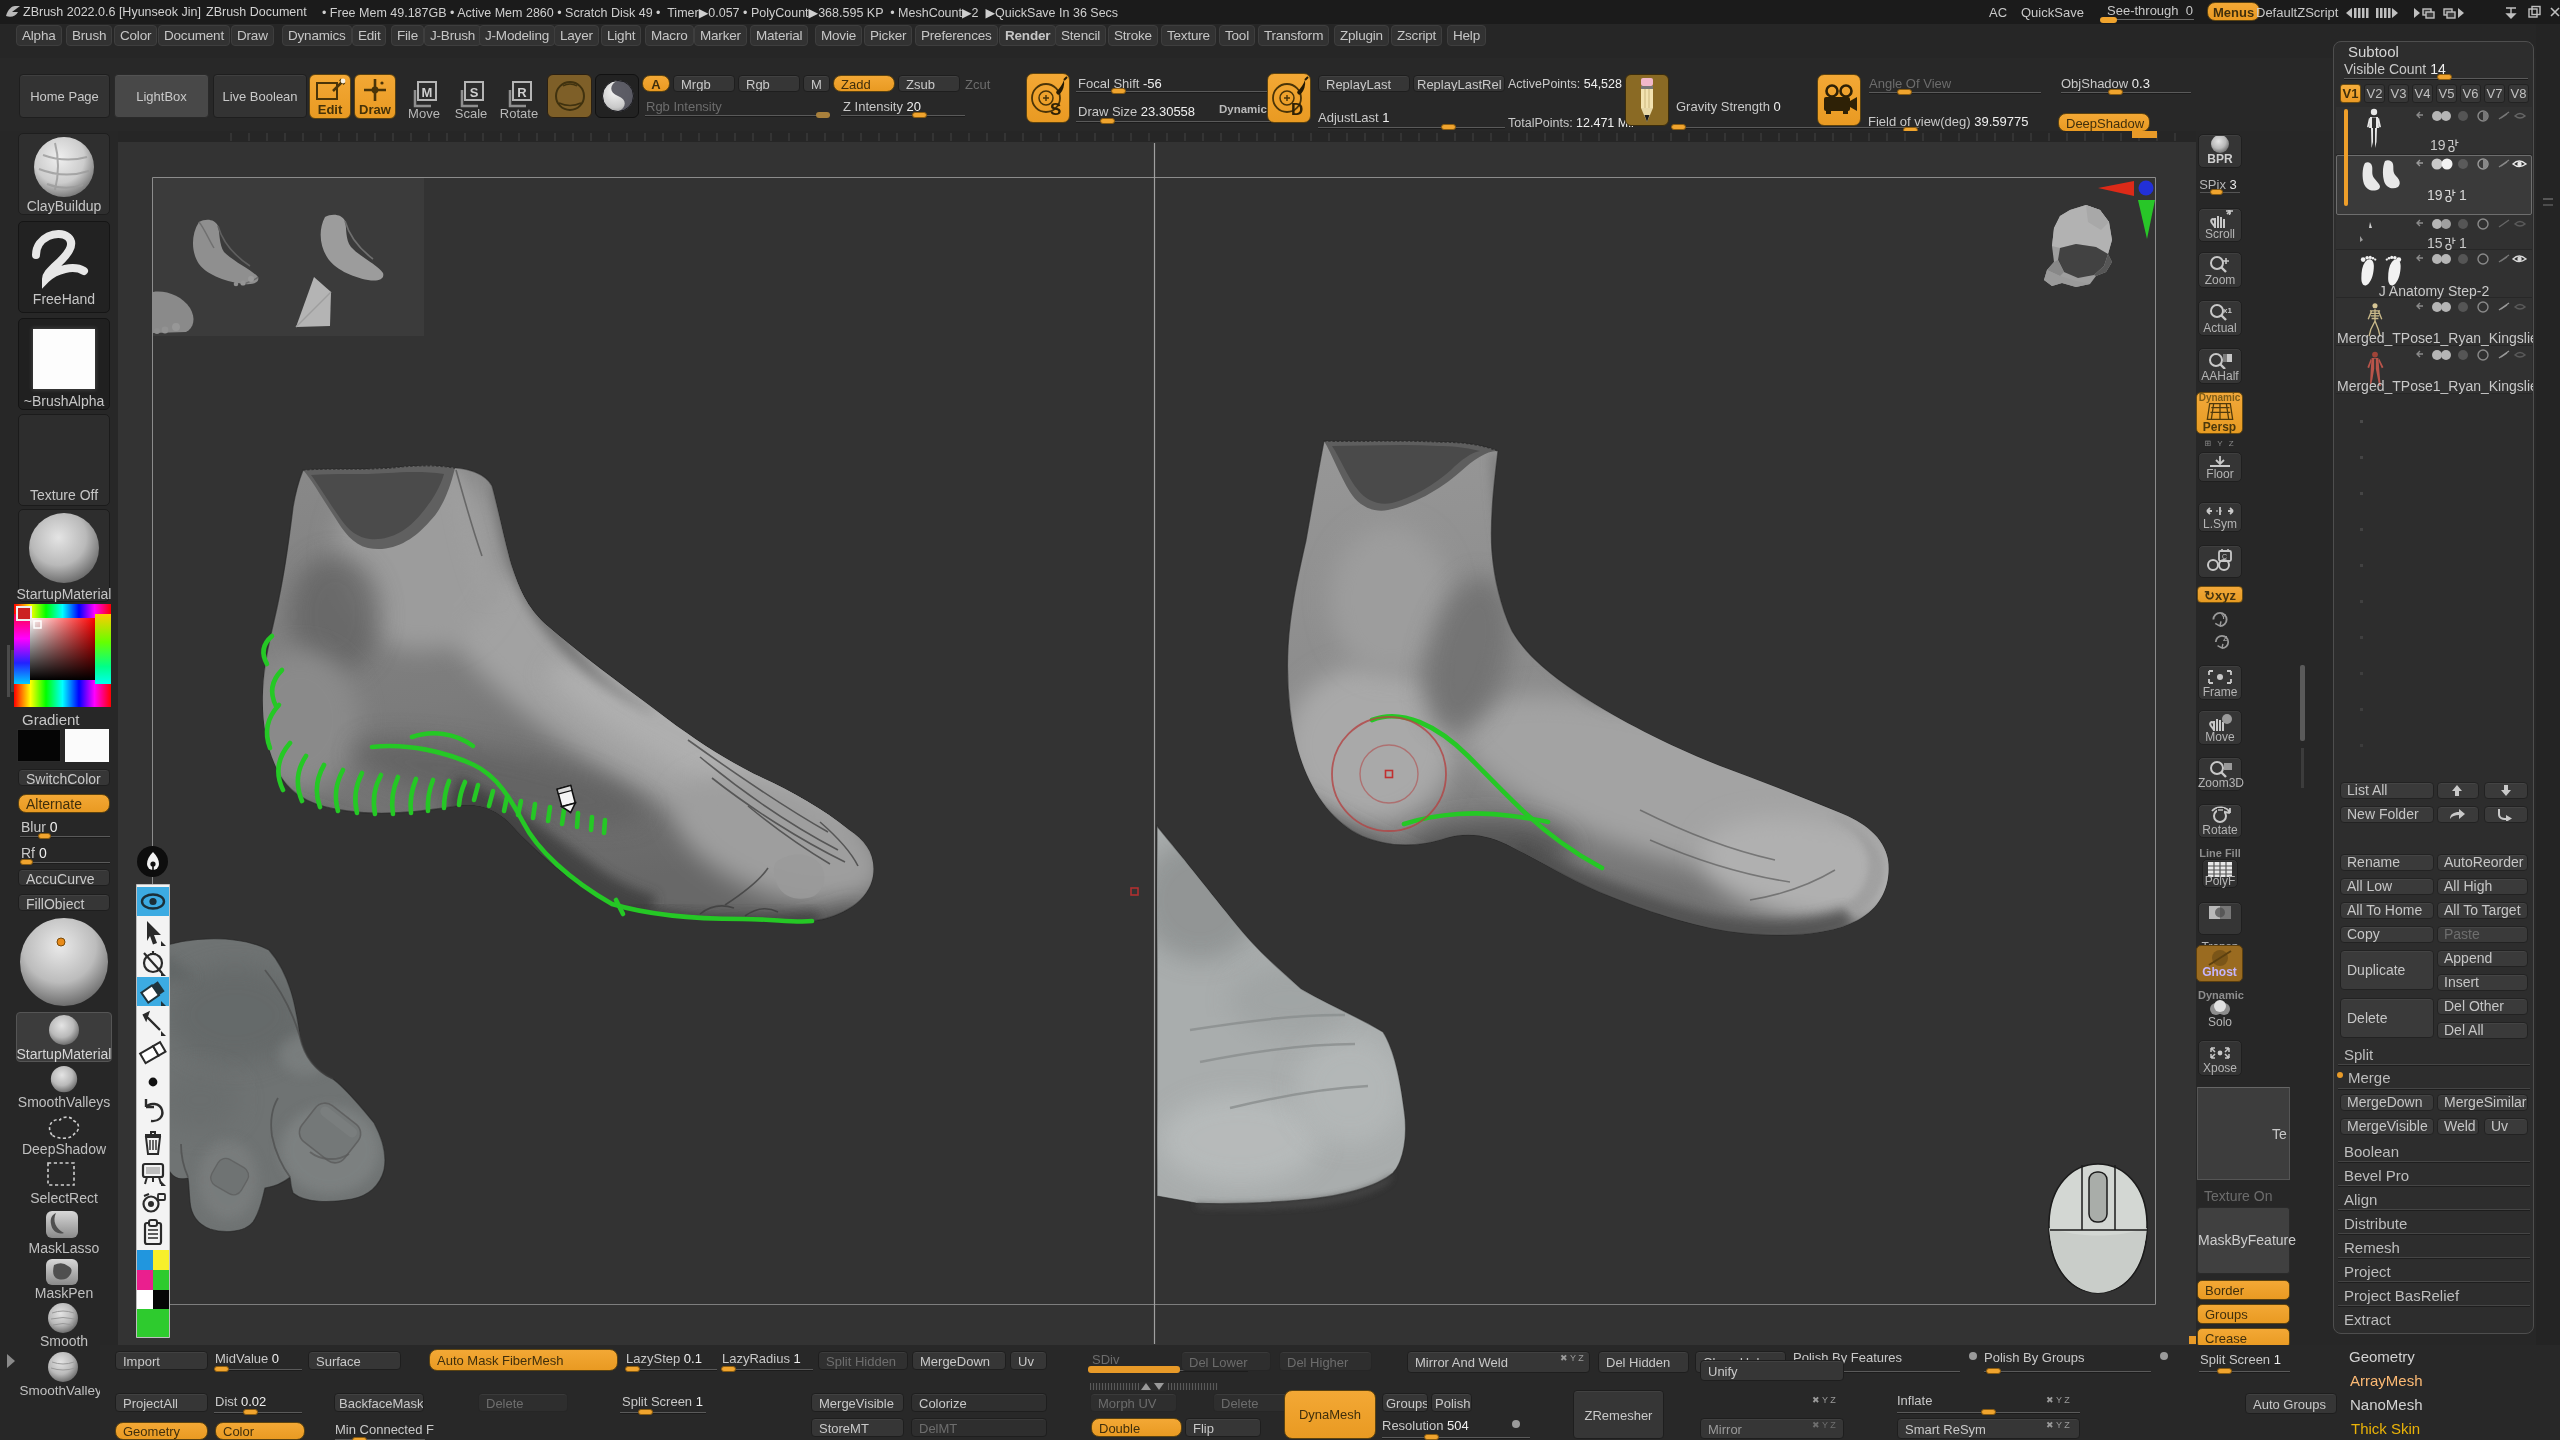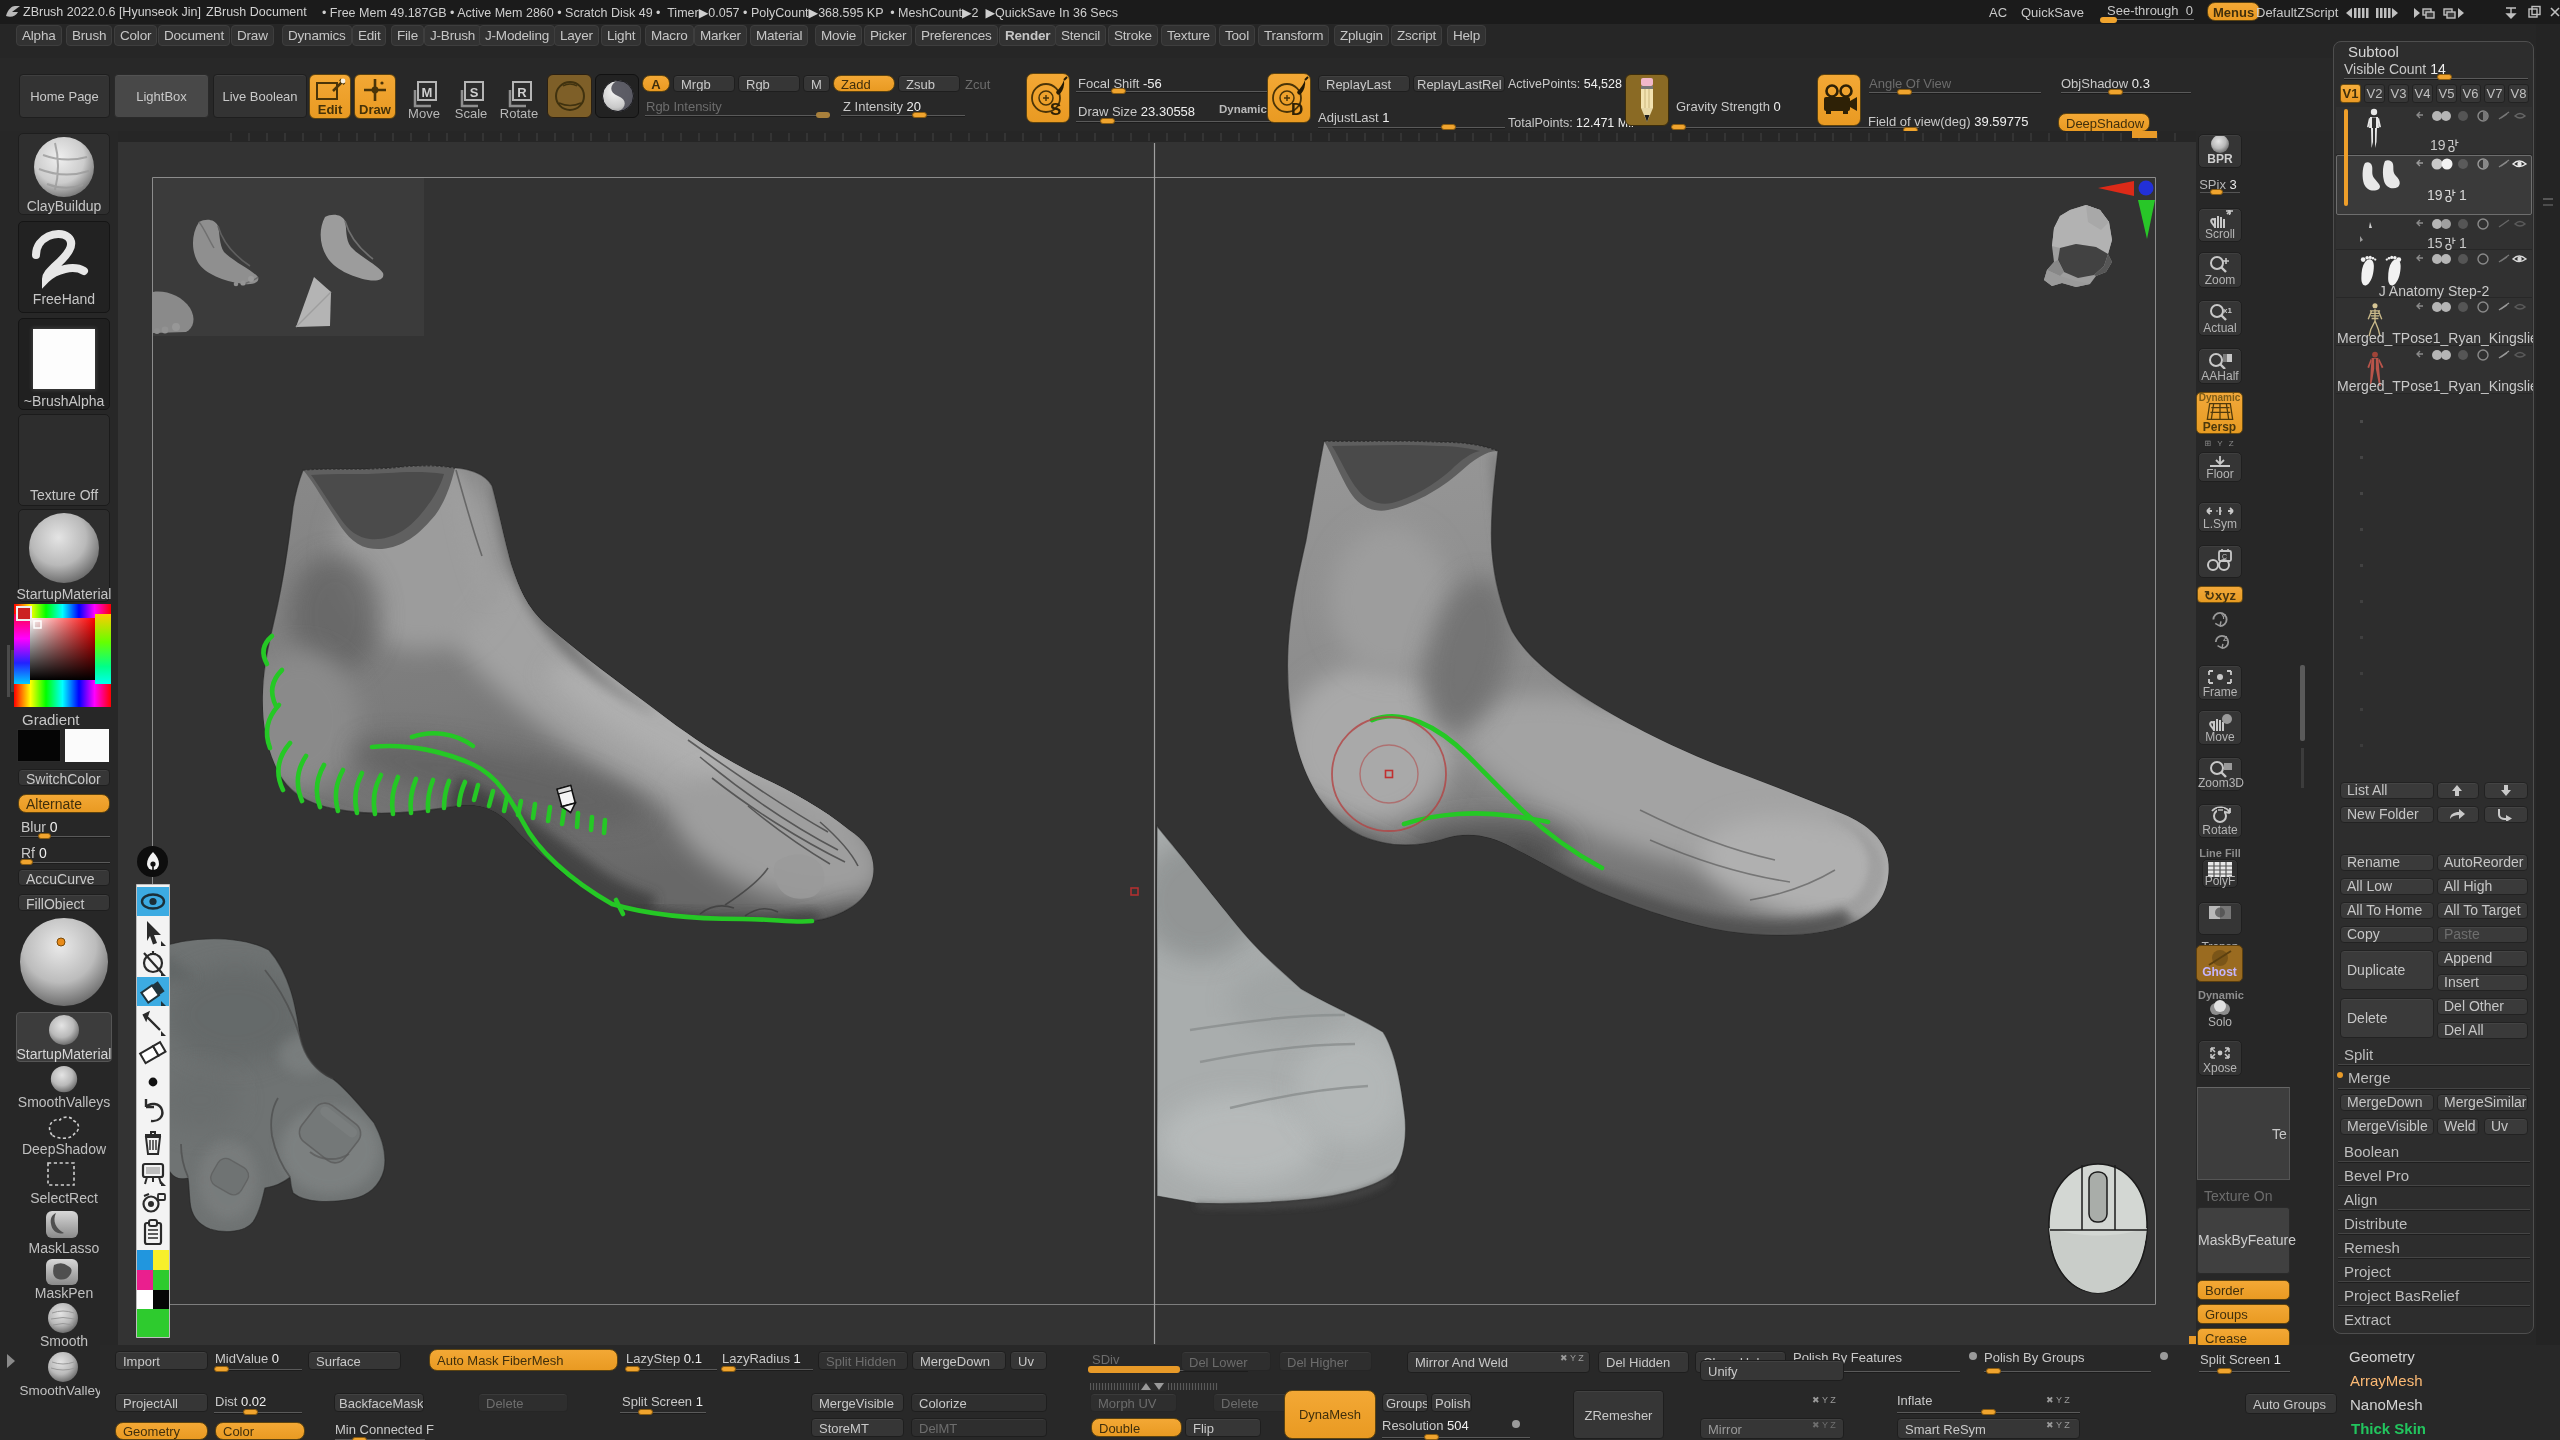--- a/index.html
+++ b/index.html
@@ -1140,7 +1140,7 @@
     <div class="shdr" style="left:2349px;top:1348px;color:#d2d2d2;z-index:3;">Geometry</div>
     <div class="shdr" style="left:2350px;top:1372px;color:#fdba74;z-index:3;">ArrayMesh</div>
     <div class="shdr" style="left:2350px;top:1396px;color:#d2d2d2;z-index:3;">NanoMesh</div>
-    <div class="shdr" style="left:2351px;top:1420px;color:#22c55e;z-index:3;font-weight:bold;">Thick Skin</div>
+    <div class="shdr" style="left:2351px;top:1420px;color:#eab308;z-index:3;">Thick Skin</div>
 
     <div class="abs" style="left:2536px;top:24px;width:24px;height:1416px;background:#242424;"></div>
     <div class="abs" style="left:2543px;top:198px;width:10px;height:2px;background:#565656;"></div>

